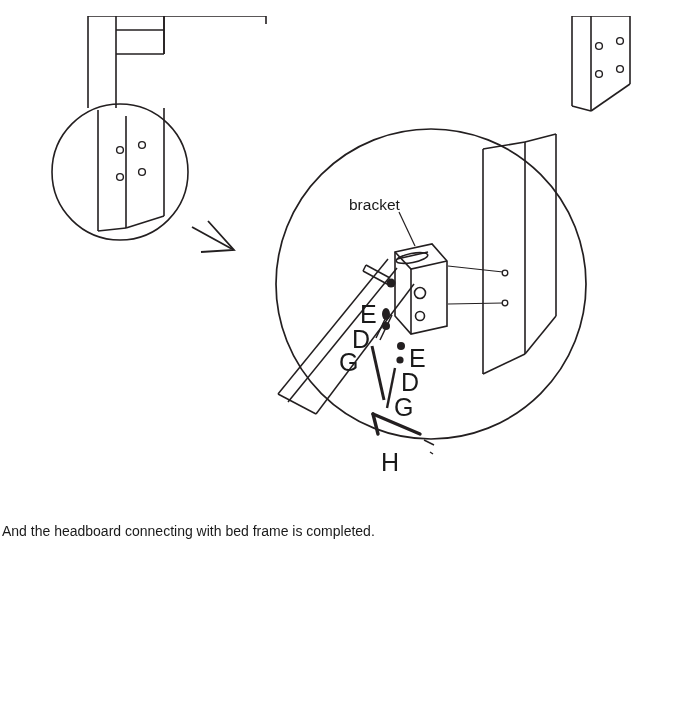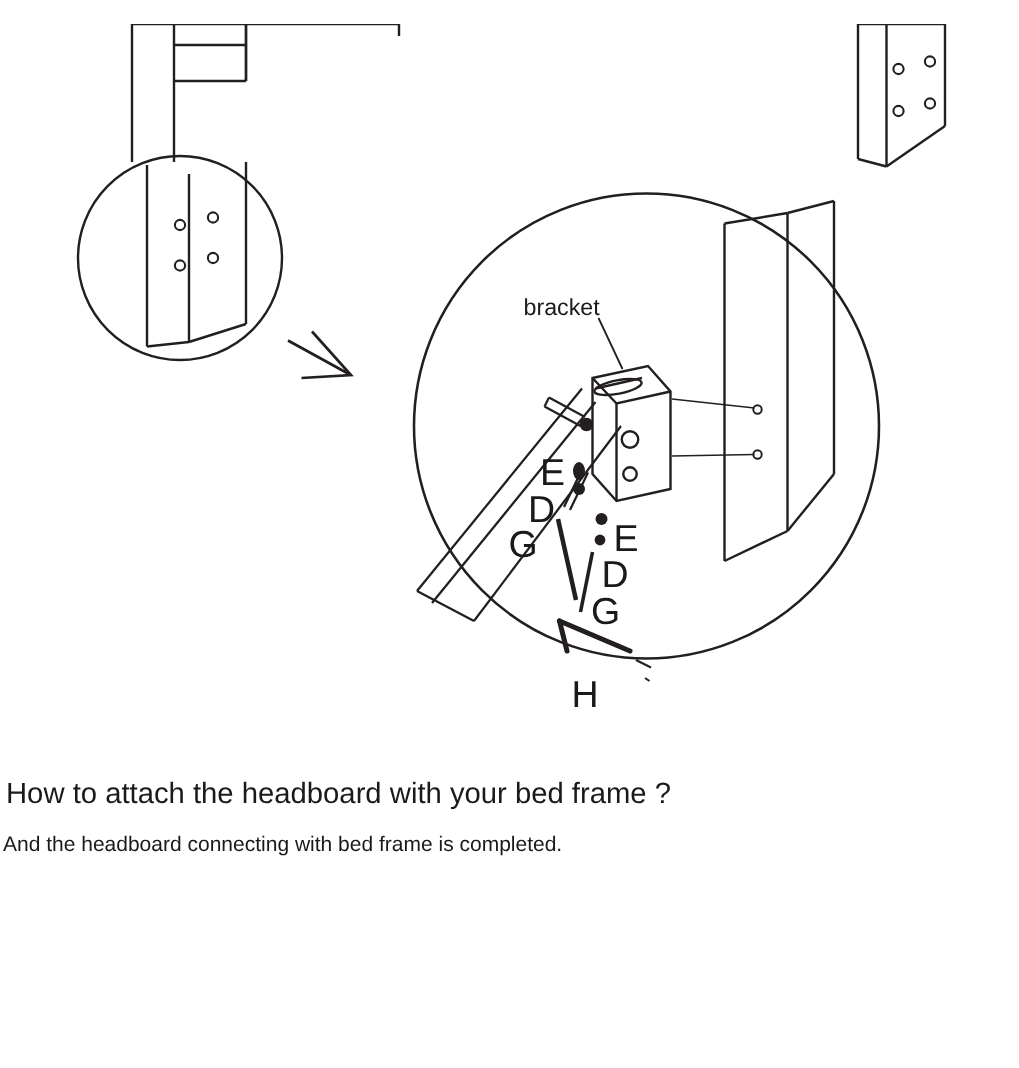--- a/index.html
+++ b/index.html
@@ -203,7 +203,6 @@
 </div>
 
 <div id="text-area">
-  <p class="question">How to attach the headboard with your bed frame ?</p>
   <p class="closing">And the headboard connecting with bed frame is completed.</p>
 </div>
 

